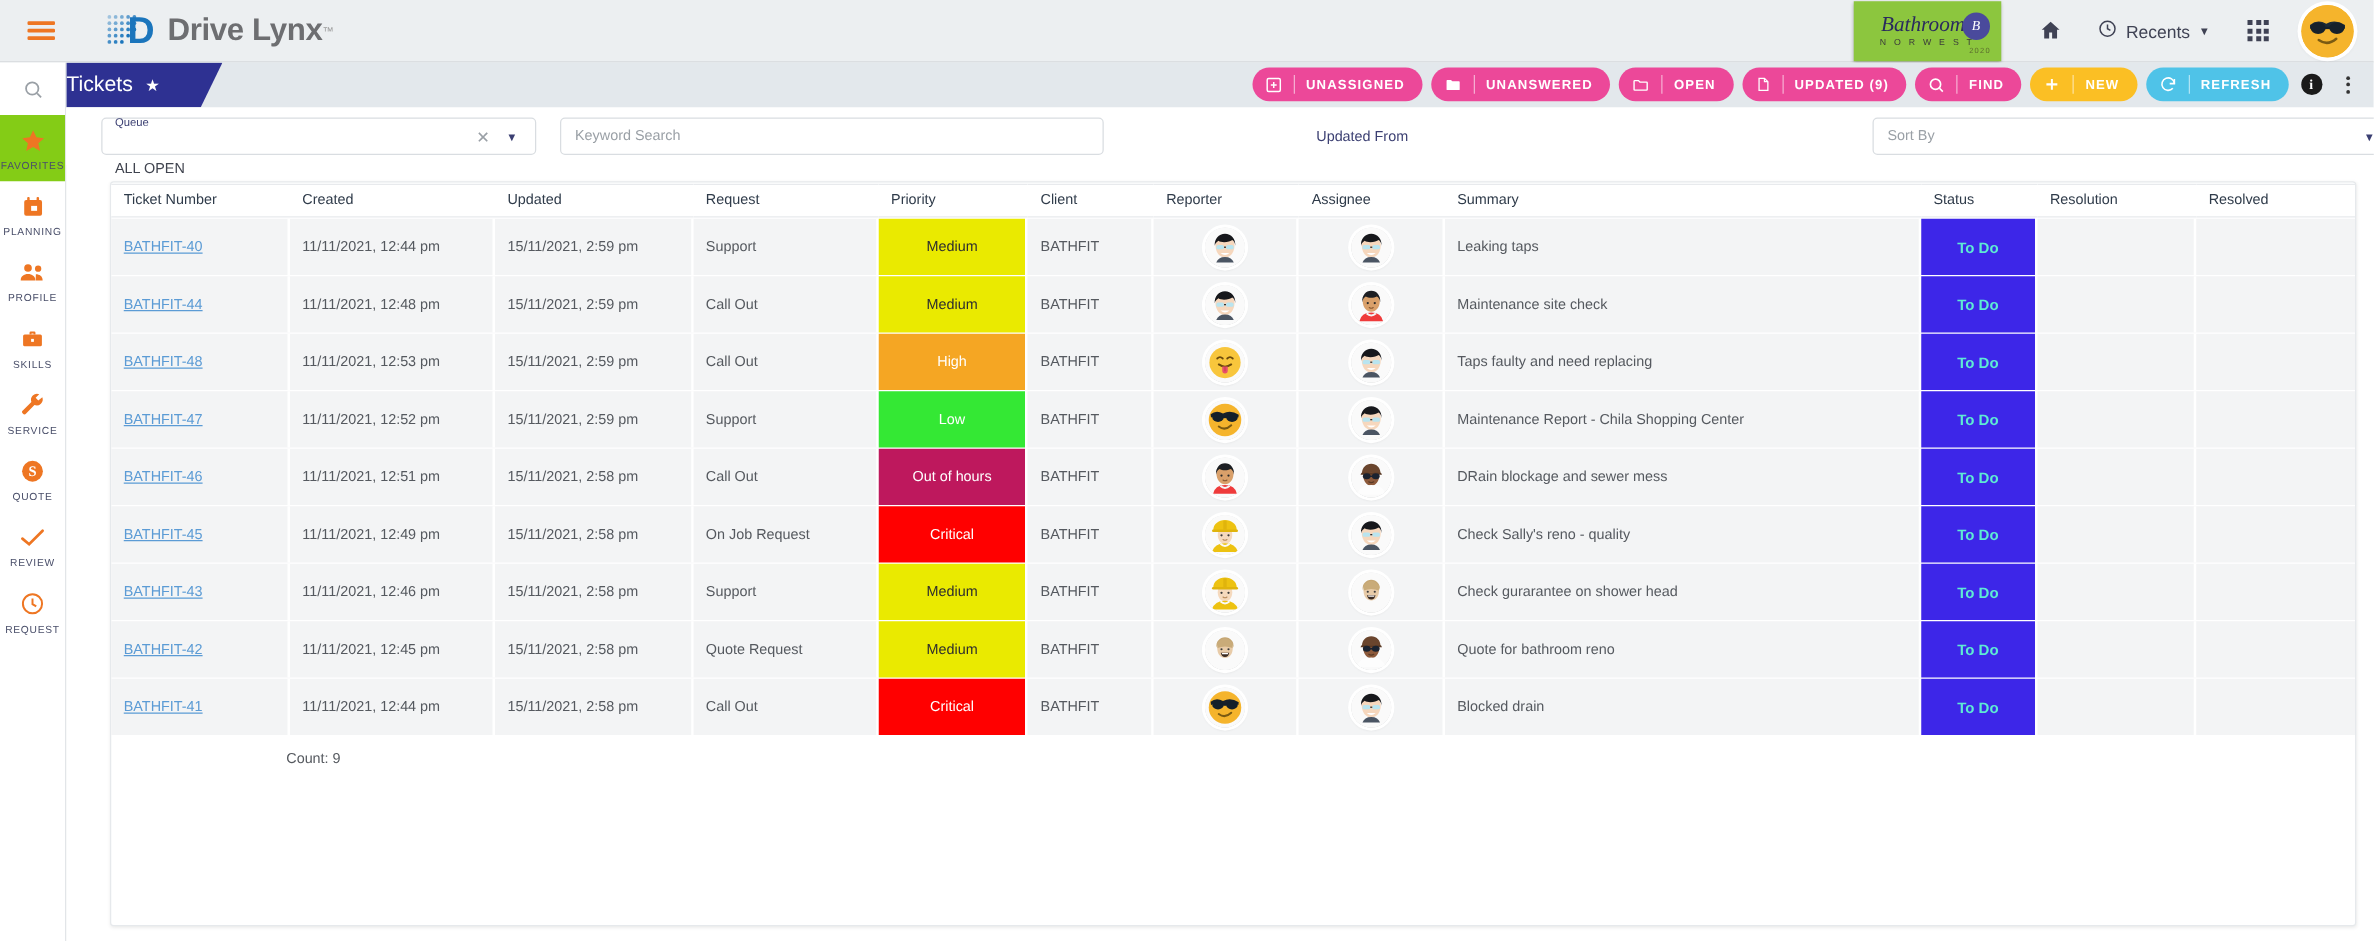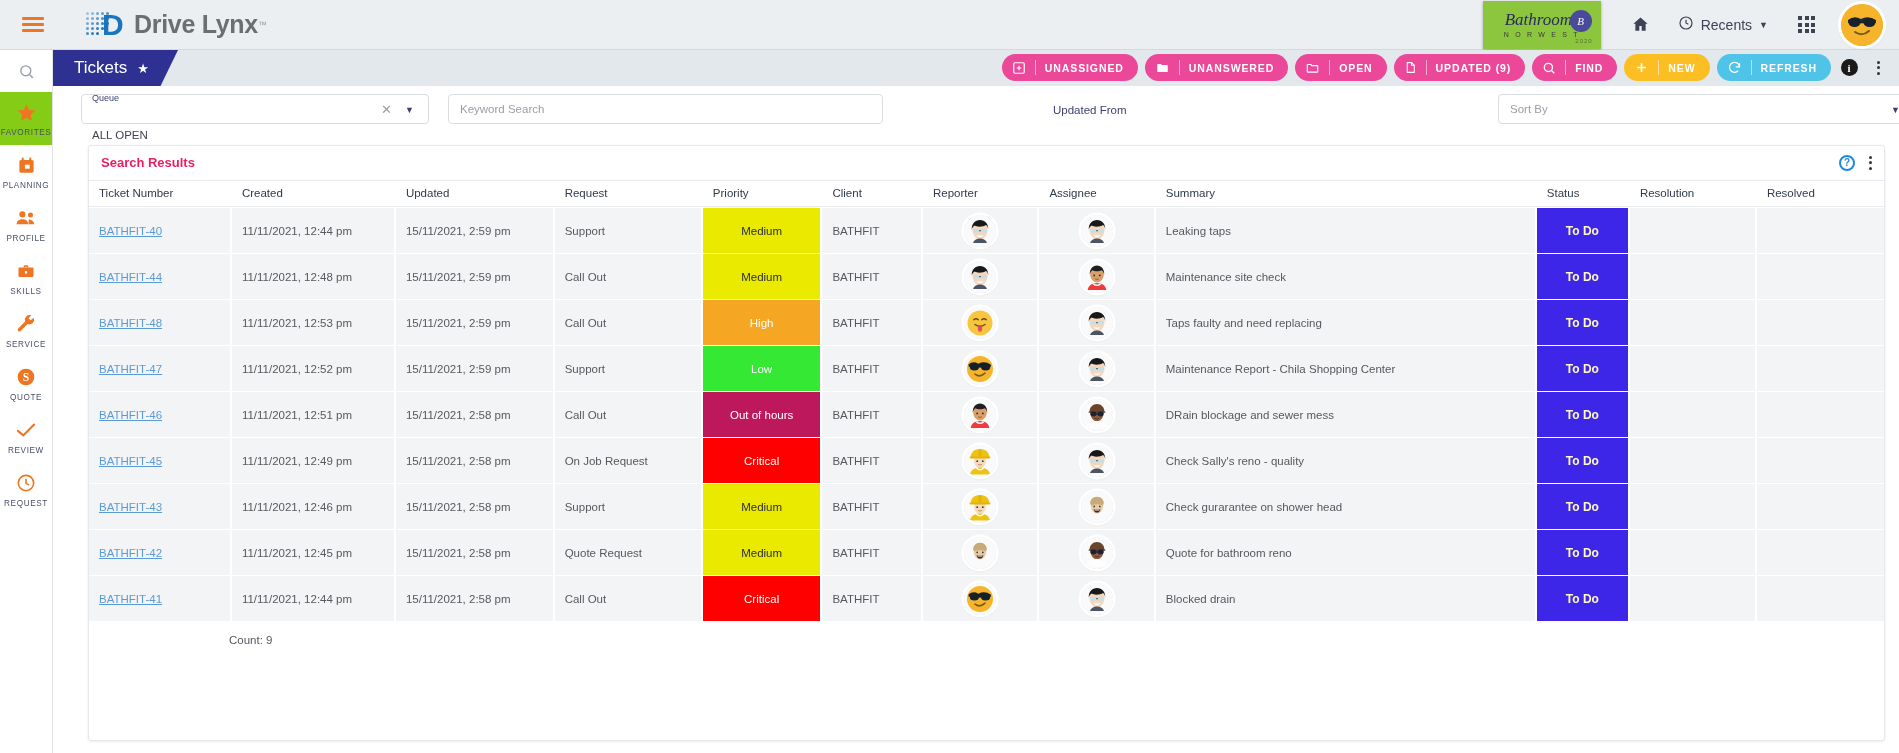--- a/index.html
+++ b/index.html
@@ -68,7 +68,7 @@
   .tickets-banner {
     position:absolute; left:0; top:0; height:36px; width:125px;
     background:#2e3192; color:#fff;
-    display:flex; align-items:center; padding-left:21px;
+    display:flex; align-items:center; 
     clip-path: polygon(0 0, 100% 0, 86% 100%, 0 100%);
   }
   .tickets-banner .tt { font-size:17px; }

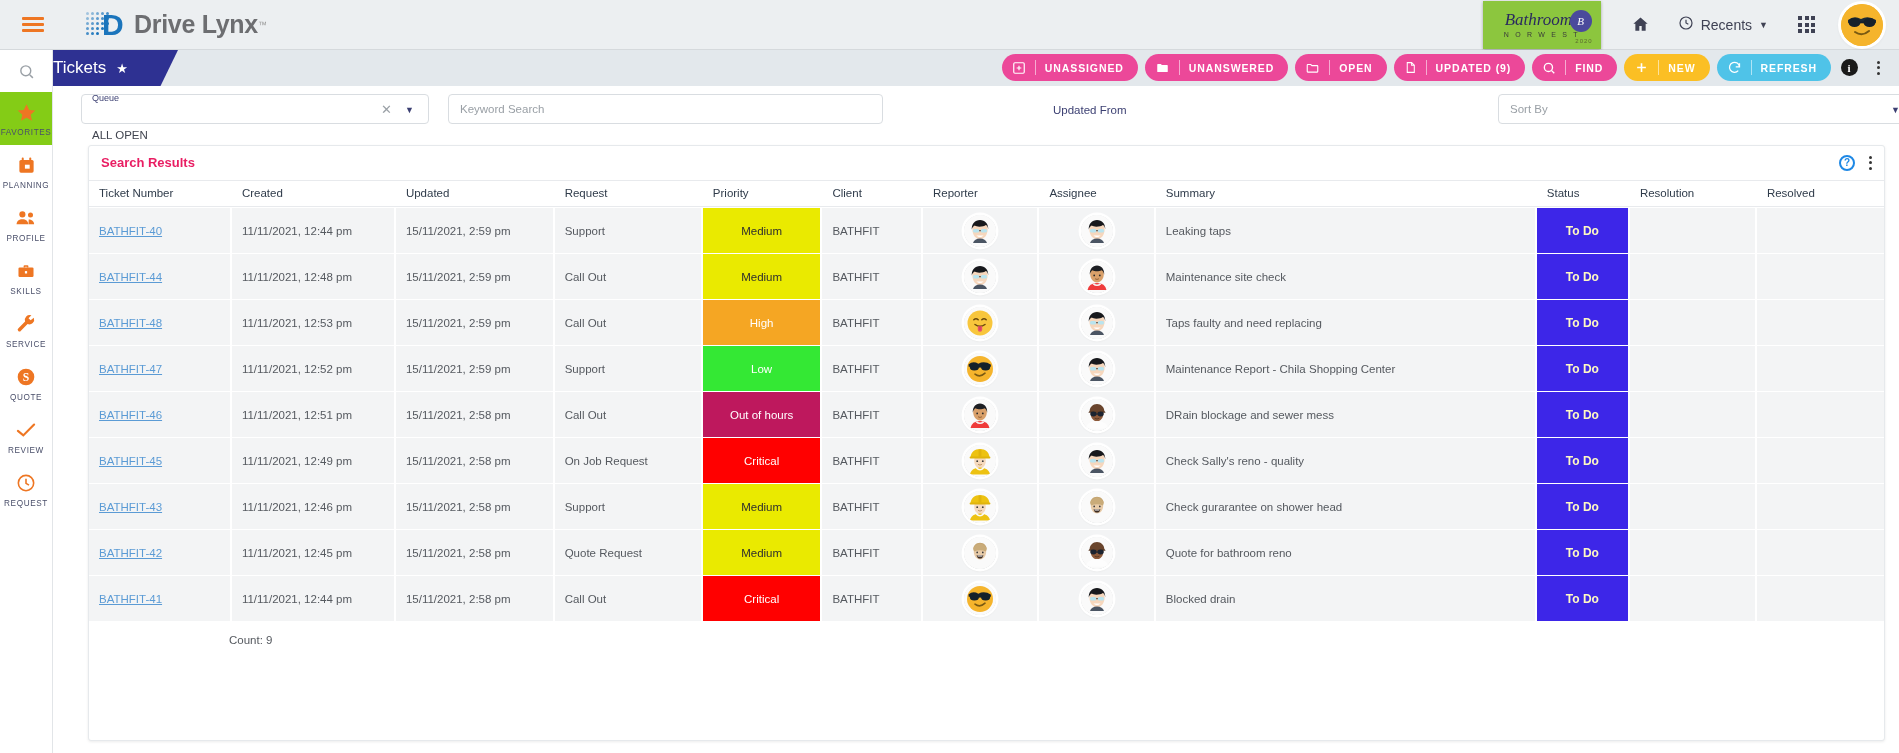--- a/index.html
+++ b/index.html
@@ -457,17 +457,6 @@
   </div>
 
   <div class="card">
-    <div class="card-head">
-      <div class="card-title">Search Results</div>
-      <div class="card-actions">
-        <div class="help-circle">?</div>
-        <div class="vdots">
-            <i></i>
-            <i></i>
-            <i></i>
-          </div>
-      </div>
-    </div>
     <table>
       <colgroup>
         <col style="width:135px">

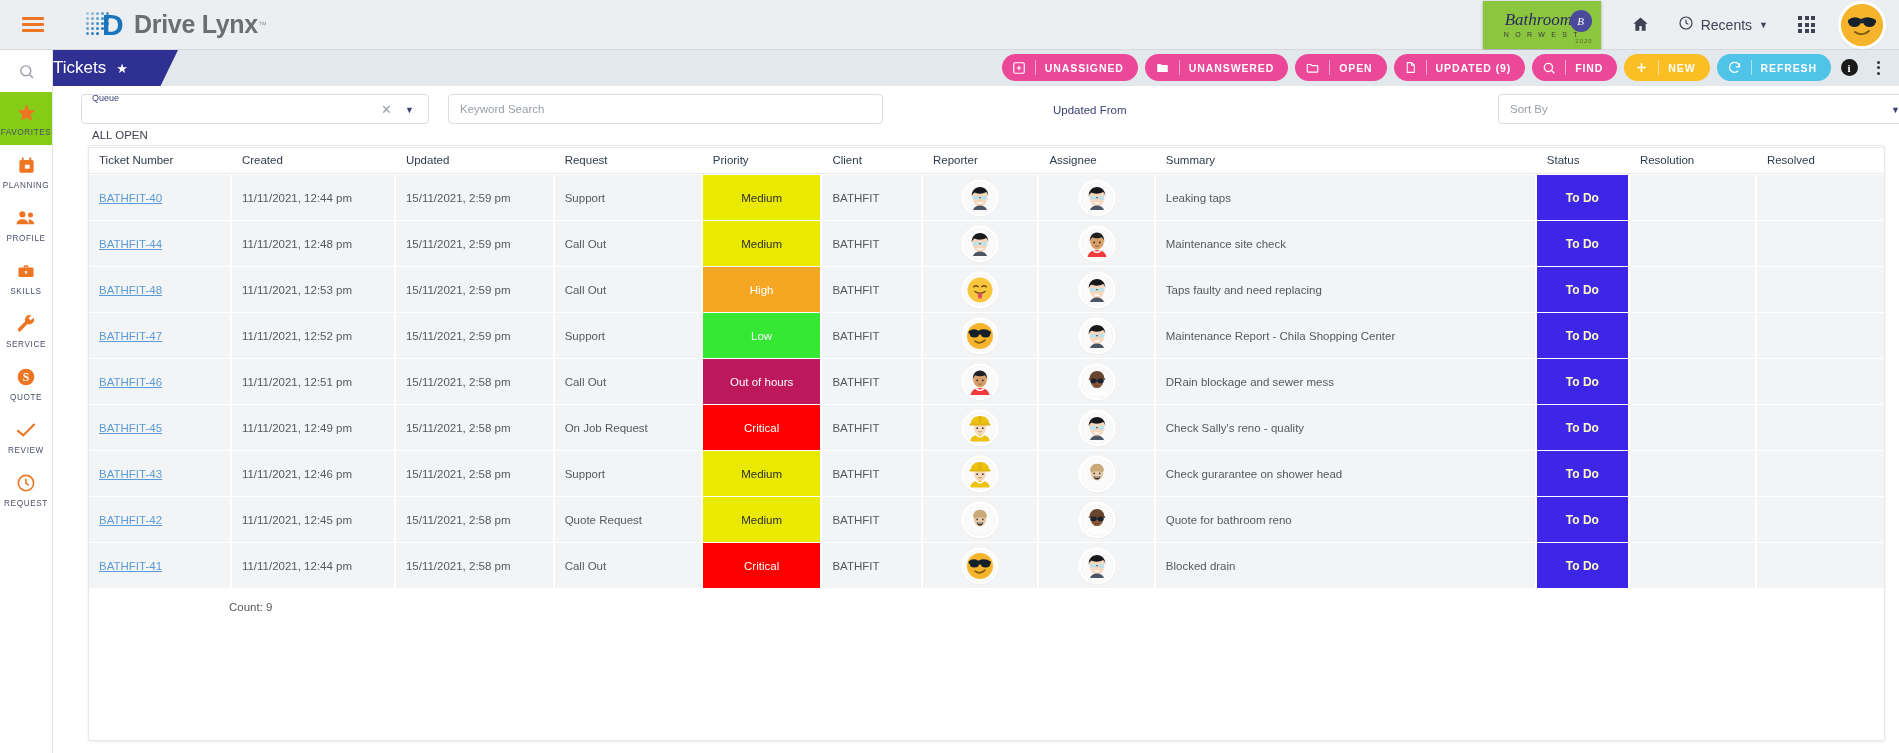--- a/index.html
+++ b/index.html
@@ -170,7 +170,7 @@
   td.status { padding:0; }
   td.status .sbox {
     height:45px; display:flex; align-items:center; justify-content:center;
-    background:#3d26e8; color:#fef9c3; font-size:12px; font-weight:700;text-align:right;
+    background:#3d26e8; color:#5eead4; font-size:12px; font-weight:700;text-align:right;
   }
   td.av { padding:0; text-align:center; }
   .ava {

